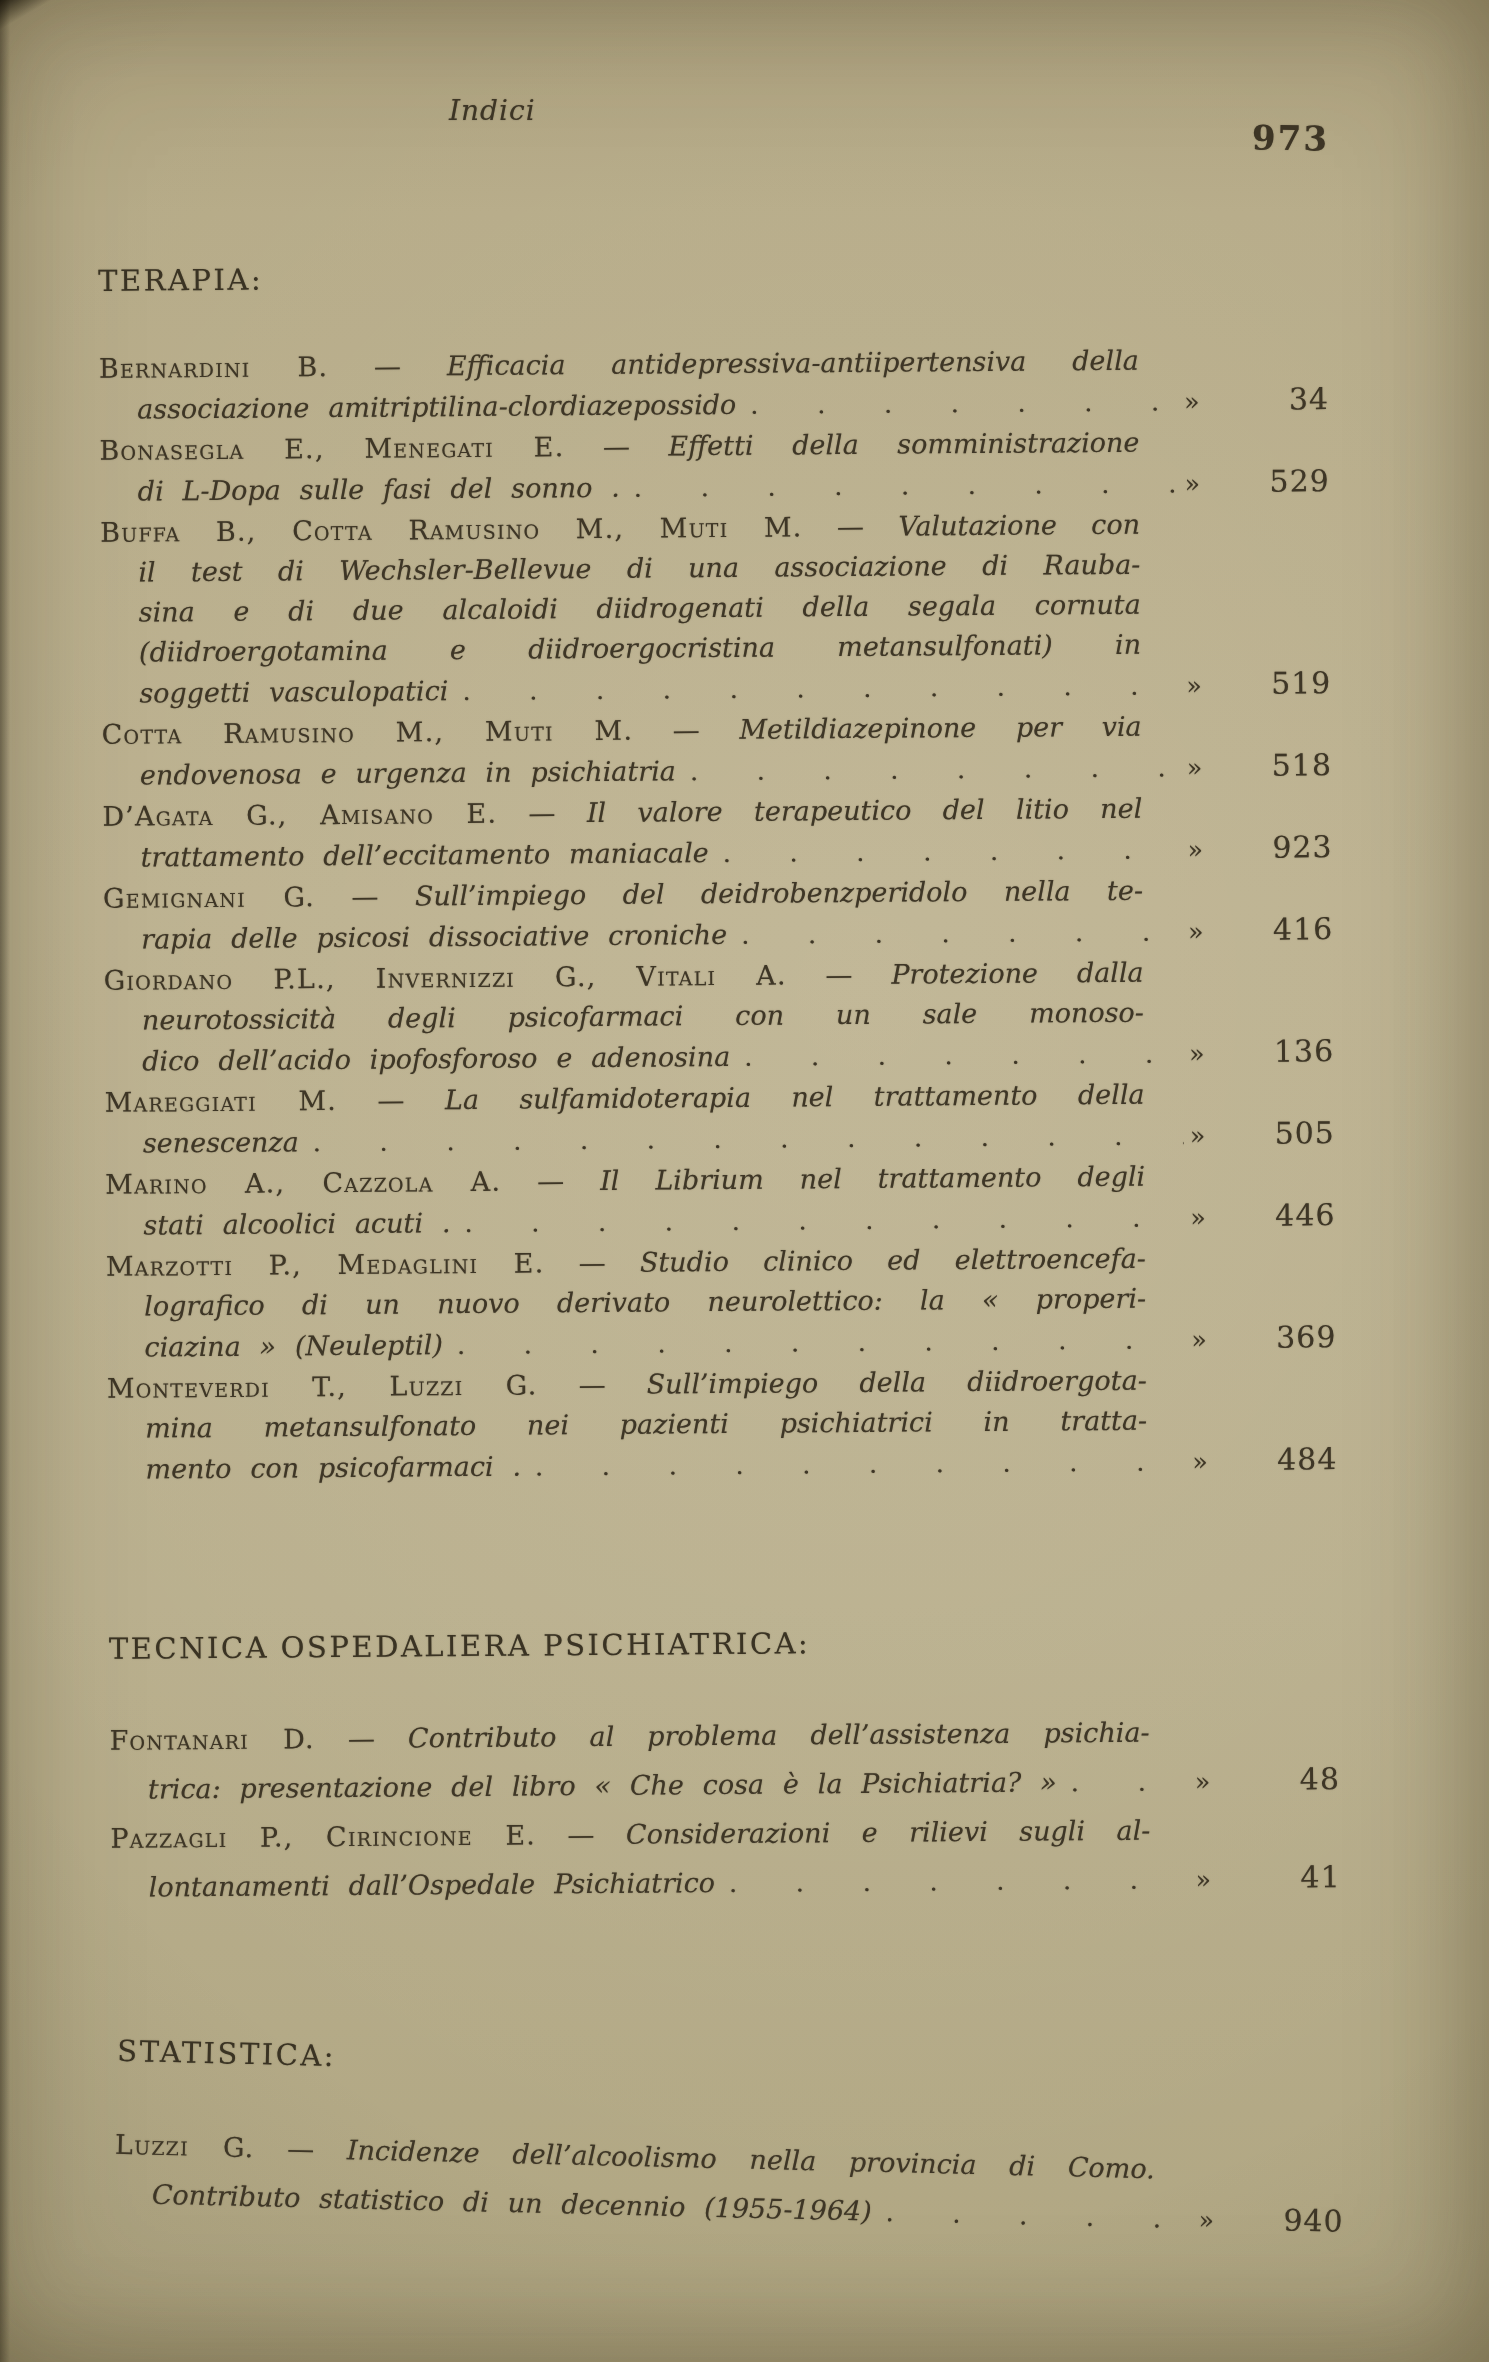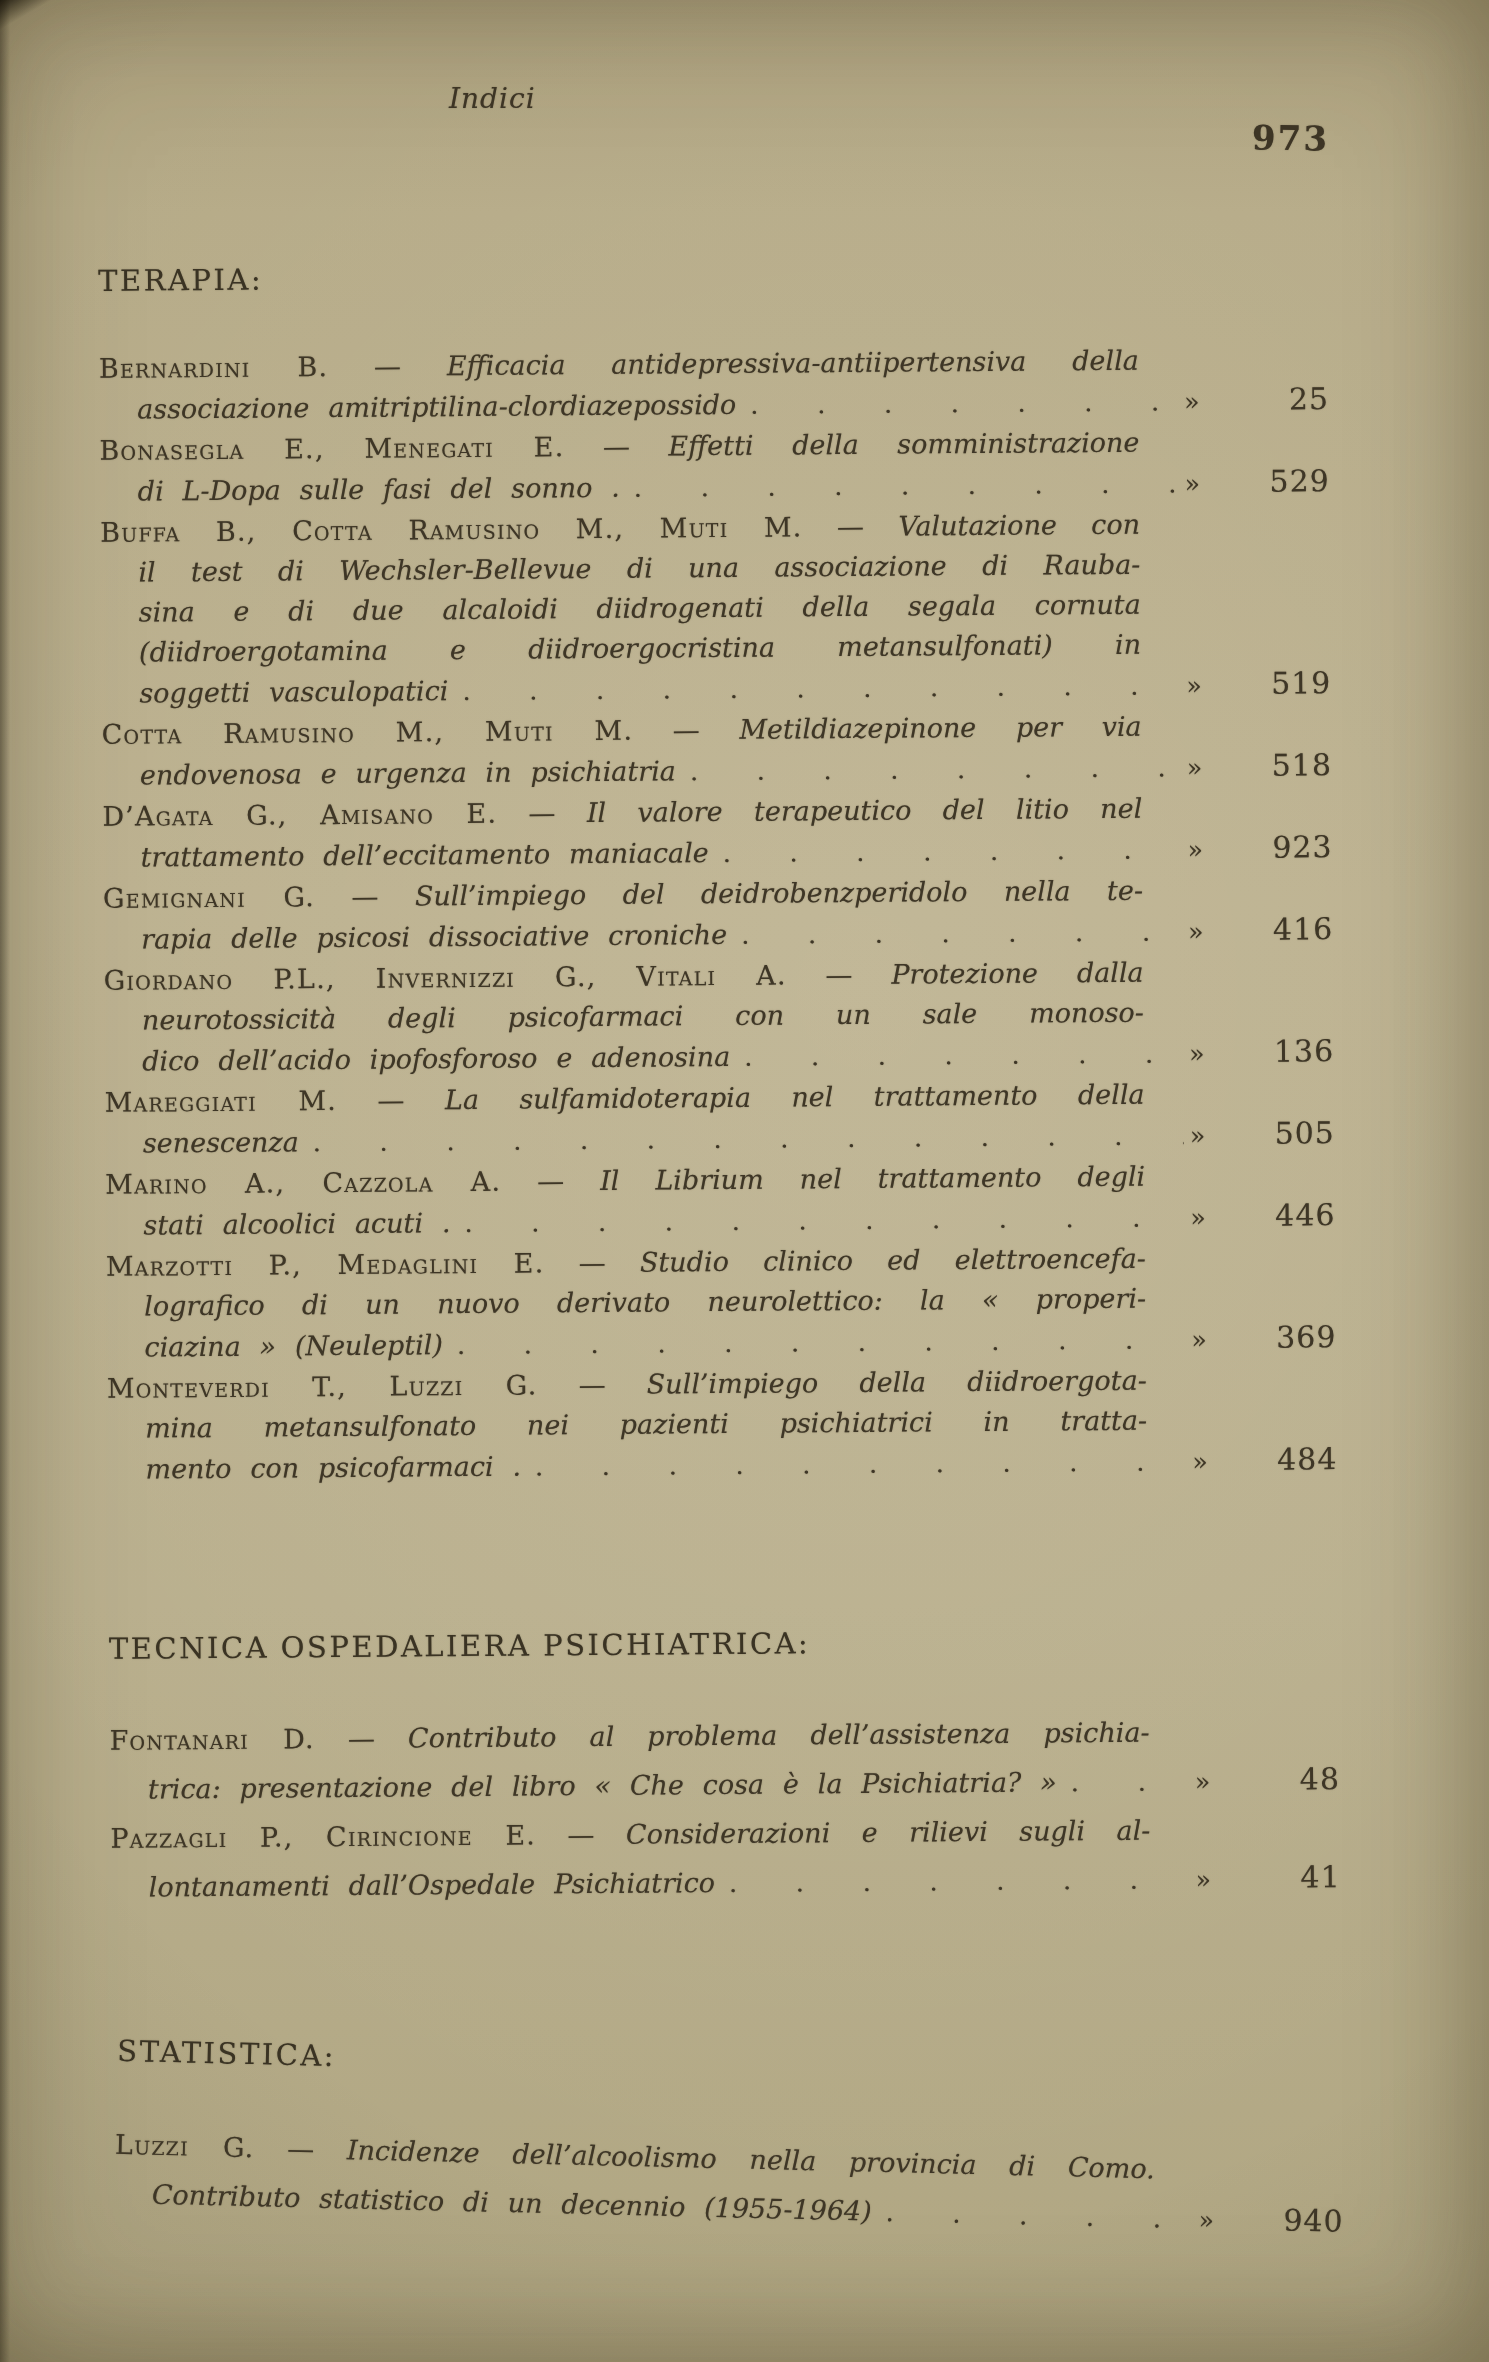--- a/index.html
+++ b/index.html
@@ -22,7 +22,7 @@
   .ink{color:#3e3626;text-shadow:0 0 1.2px rgba(62,54,38,0.55);}
   
   .running-head{
-    position:absolute;top:82px;left:449px;
+    position:absolute;top:94px;left:449px;
     font-style:italic;font-size:28px;letter-spacing:1px;
   }
   .folio{

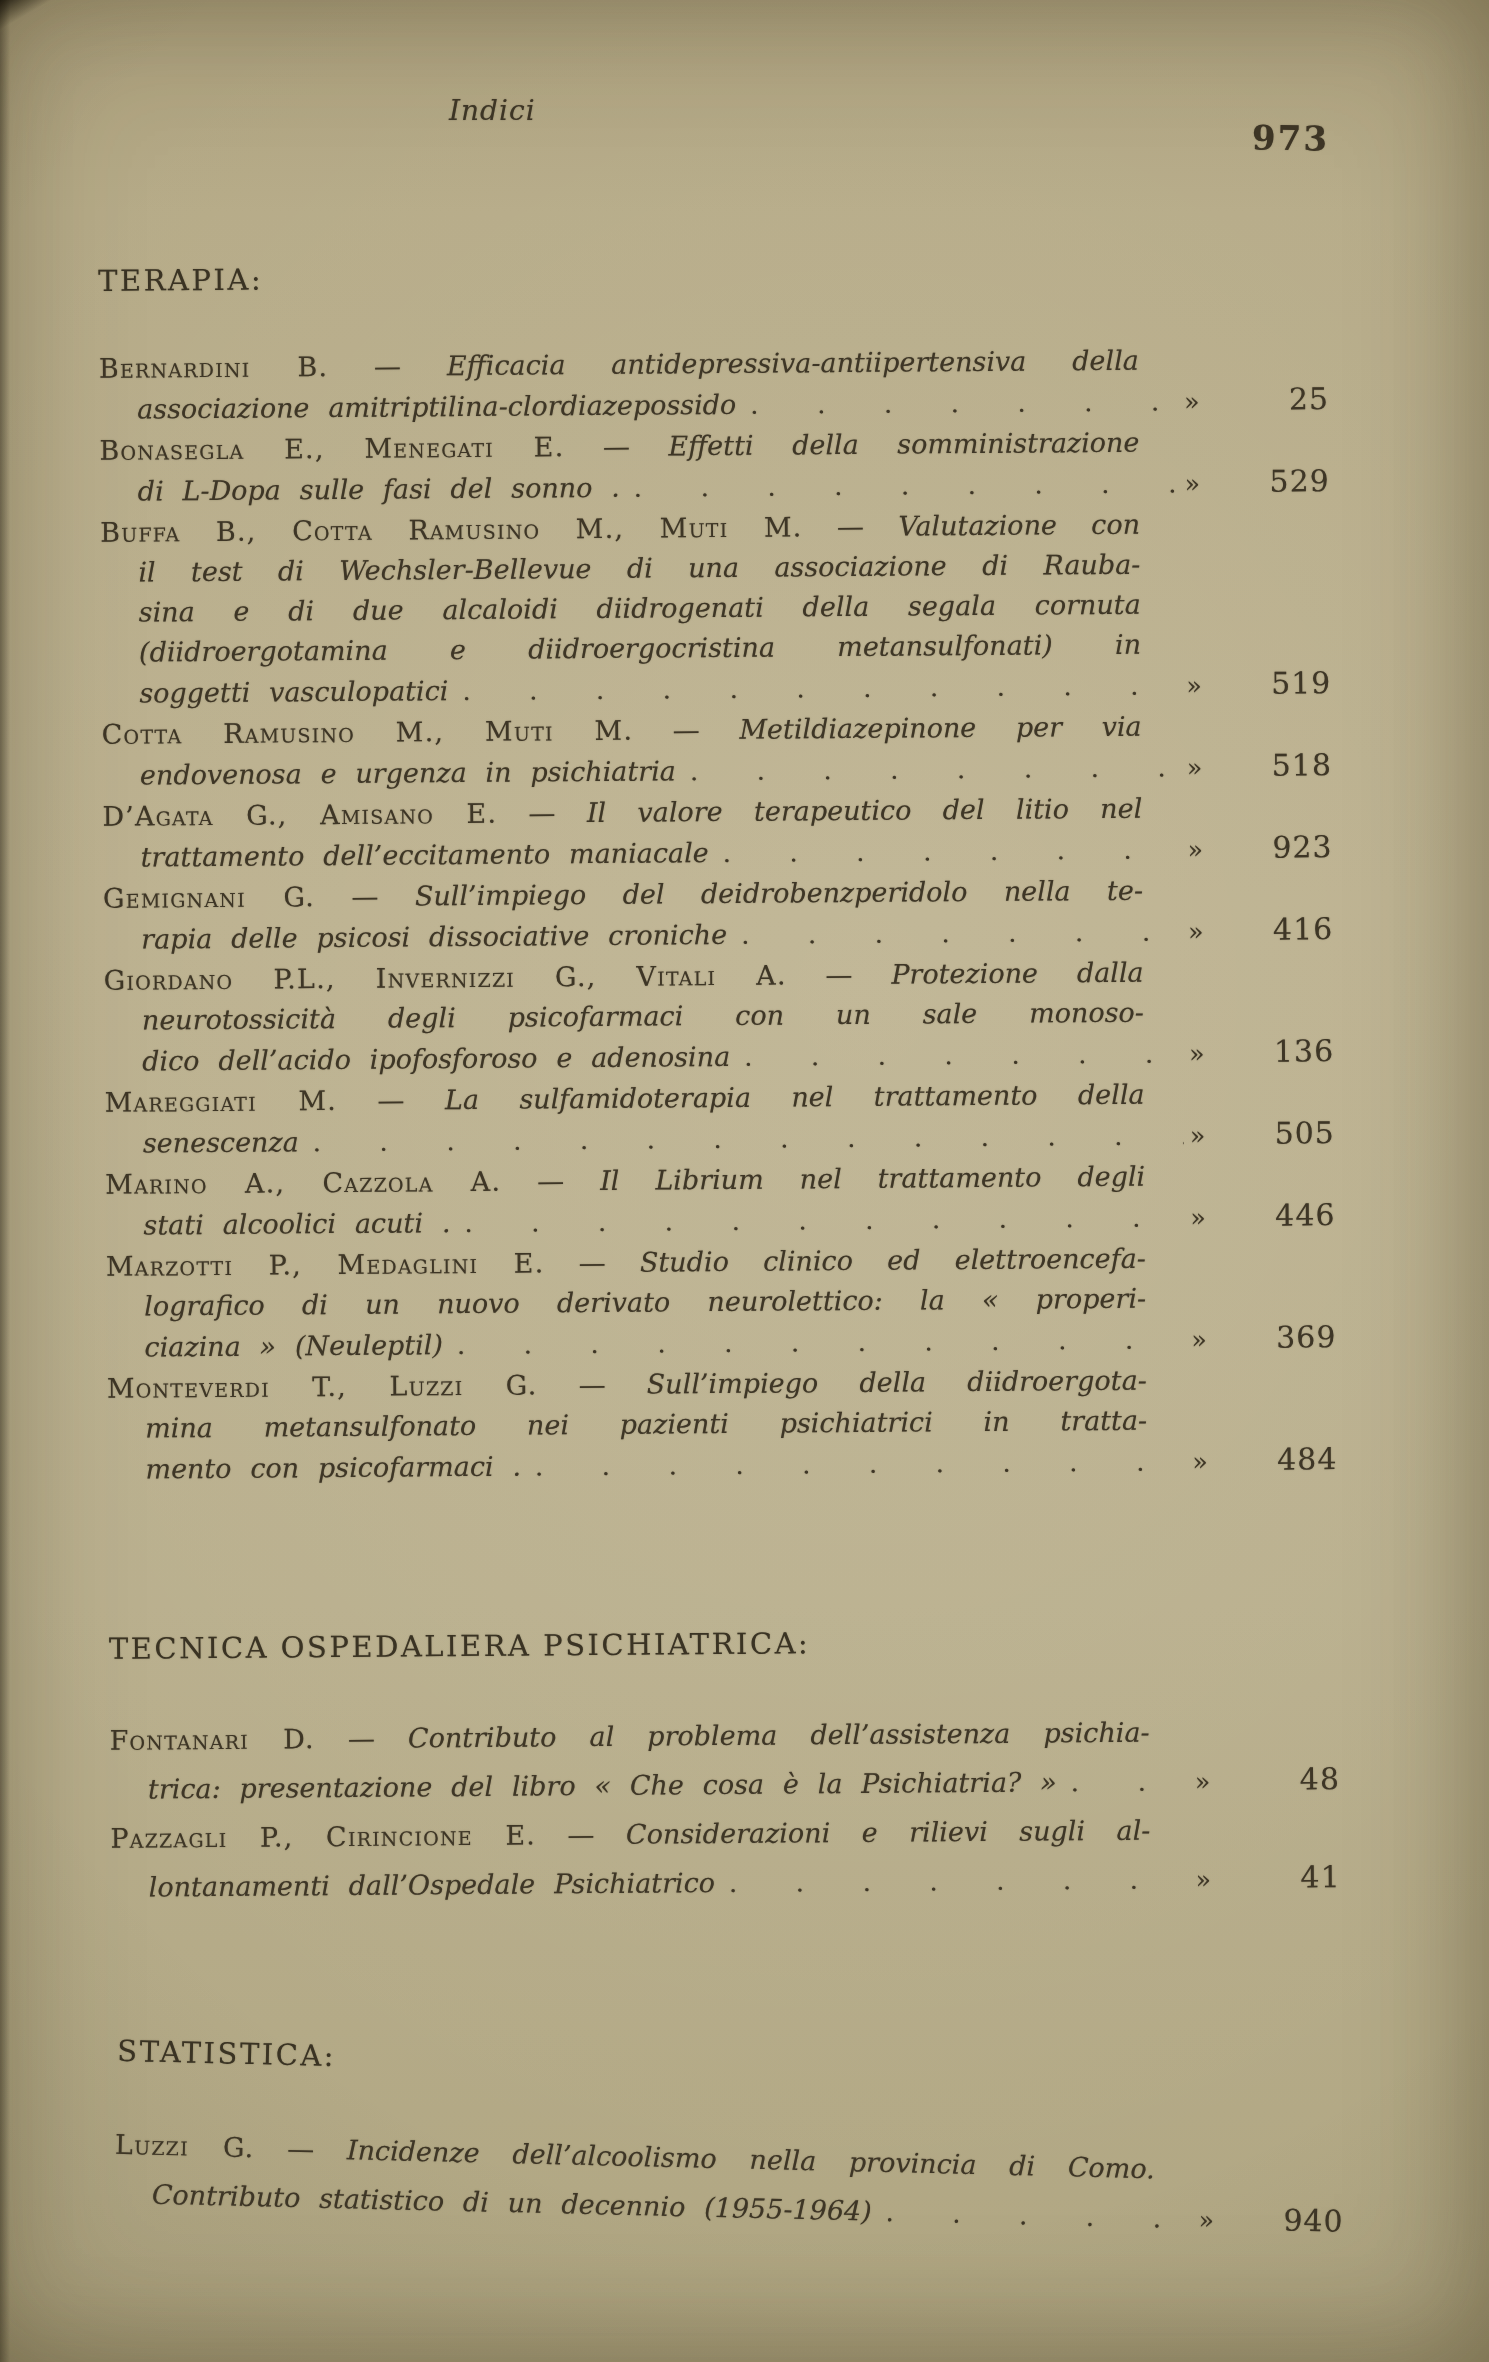--- a/index.html
+++ b/index.html
@@ -83,7 +83,7 @@
             <span class="dots">. . . . . . . . . . . . . . . . . . . . . . . . . . . . . . . . . . . .</span>
             <span class="numcol">
               <span class="ref">»</span>
-              <span class="pagenum">25</span>
+              <span class="pagenum">34</span>
             </span>
           </div>
         </div>

